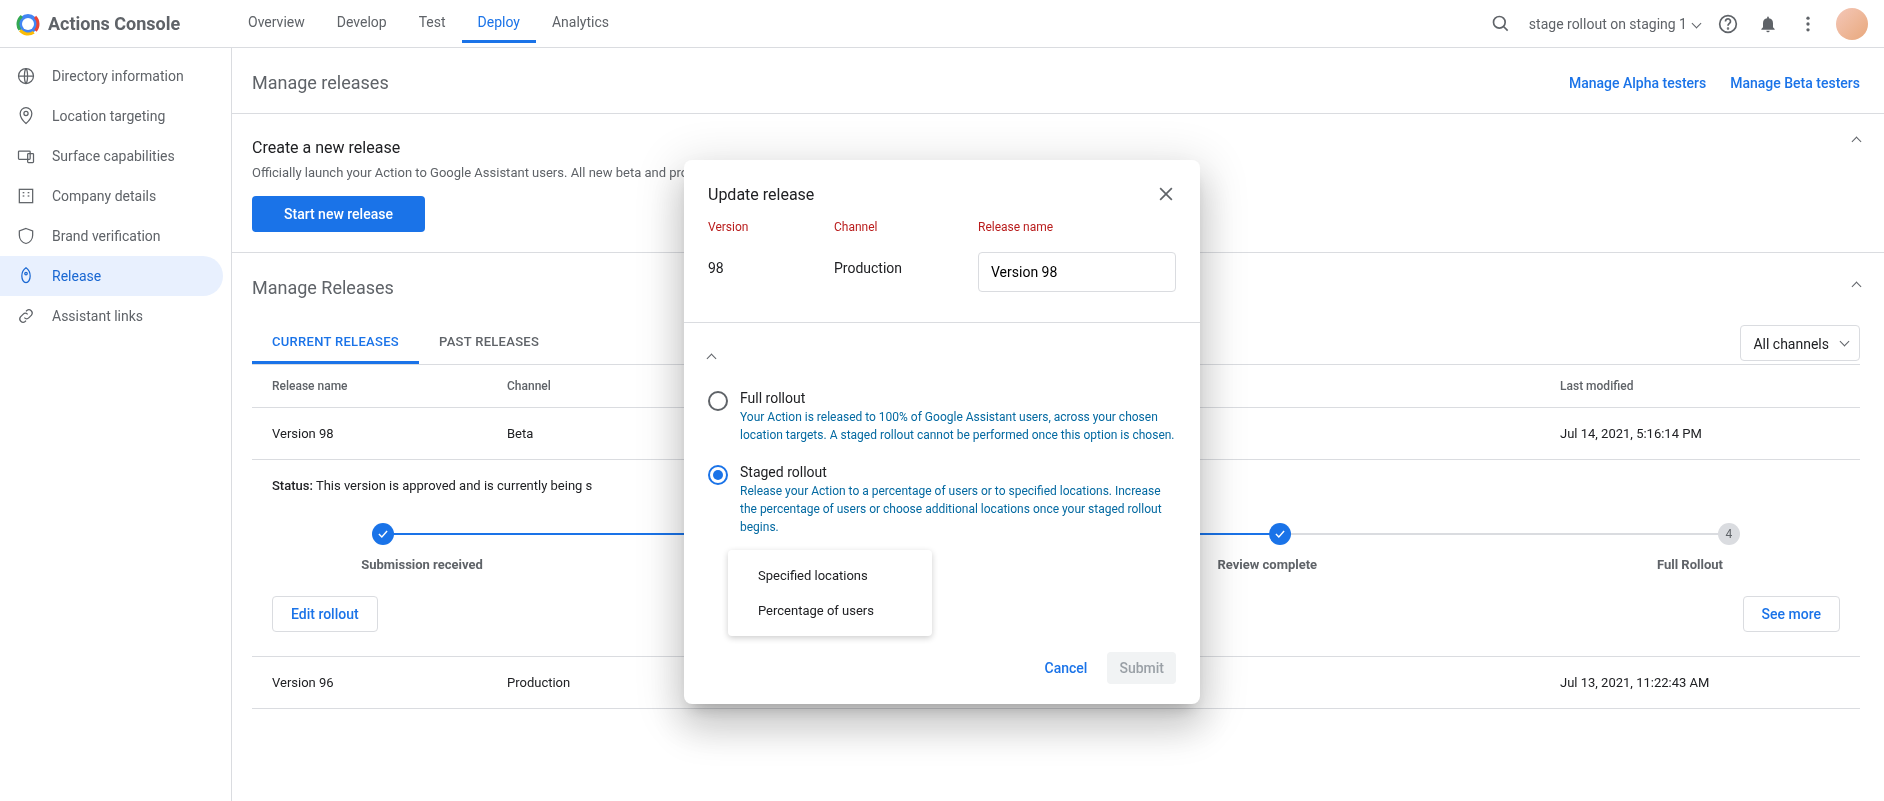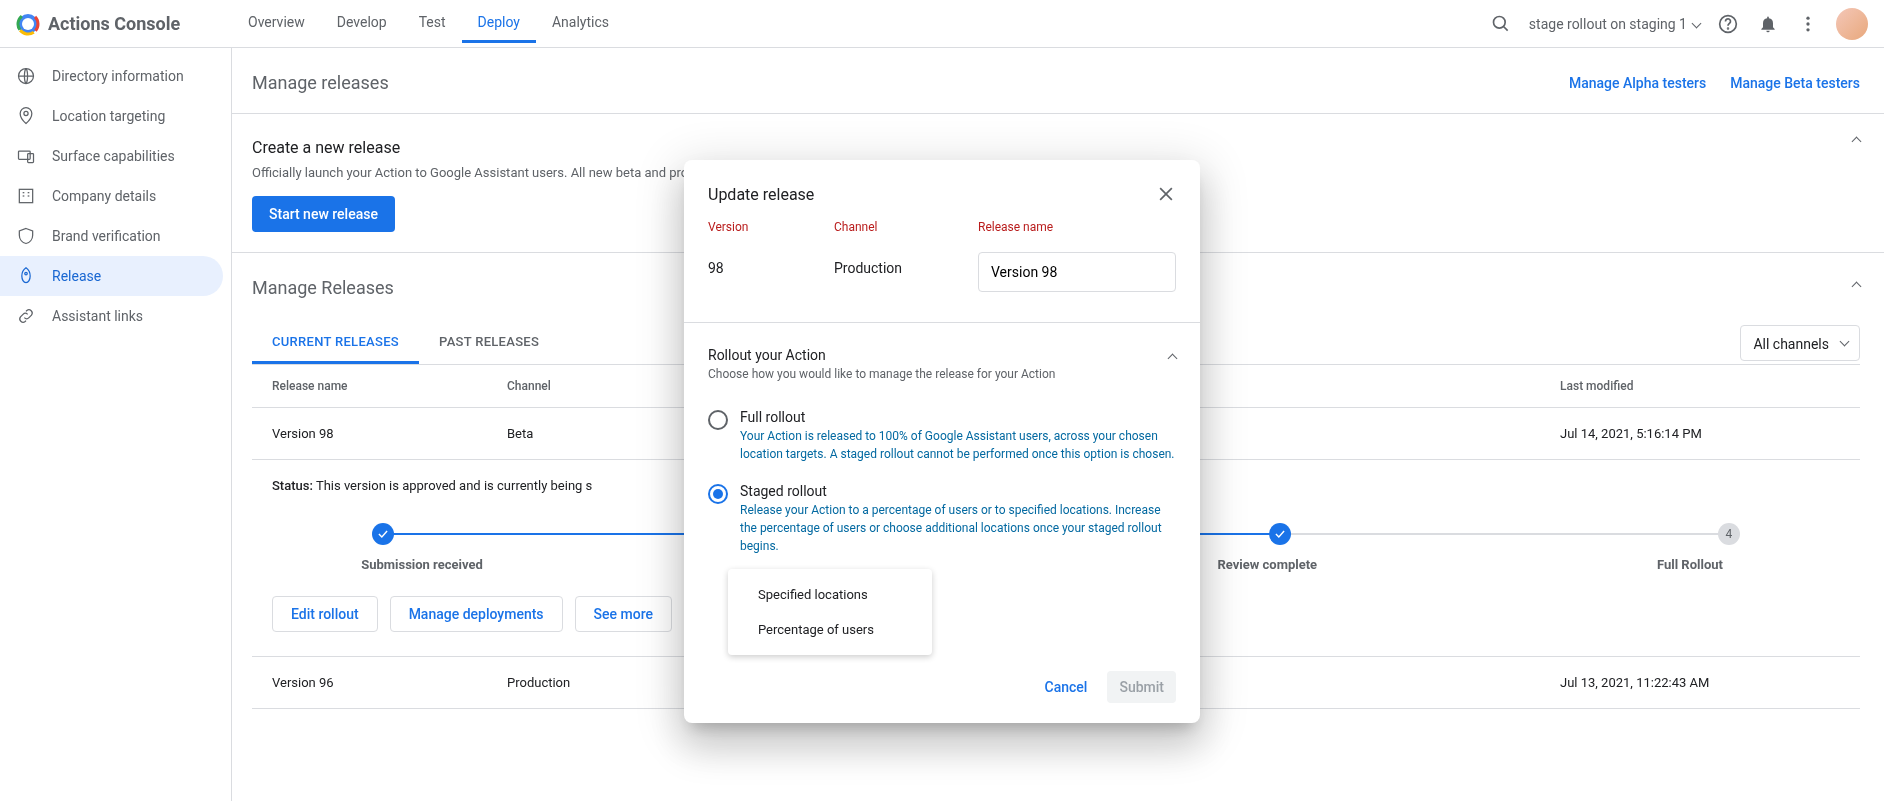--- a/index.html
+++ b/index.html
@@ -33,7 +33,7 @@
     
     .sub-title { font-size: 16px; color: #202124; margin-bottom: 8px; }
     .sub-desc { font-size: 13px; color: #5f6368; margin-bottom: 16px; }
-    .primary-btn { background: #1a73e8; color: #fff; border: none; border-radius: 4px; height: 36px; padding: 0 17px; font-size: 14px; font-weight: 500; cursor: pointer; }
+    .primary-btn { background: #1a73e8; color: #fff; border: none; border-radius: 4px; height: 36px; padding: 0 32px; font-size: 14px; font-weight: 500; cursor: pointer; }
     
     .releases-section-title { font-size: 18px; color: #5f6368; margin-bottom: 24px; }
     .tabs-row { display: flex; justify-content: space-between; align-items: center; border-bottom: 1px solid #dadce0; }

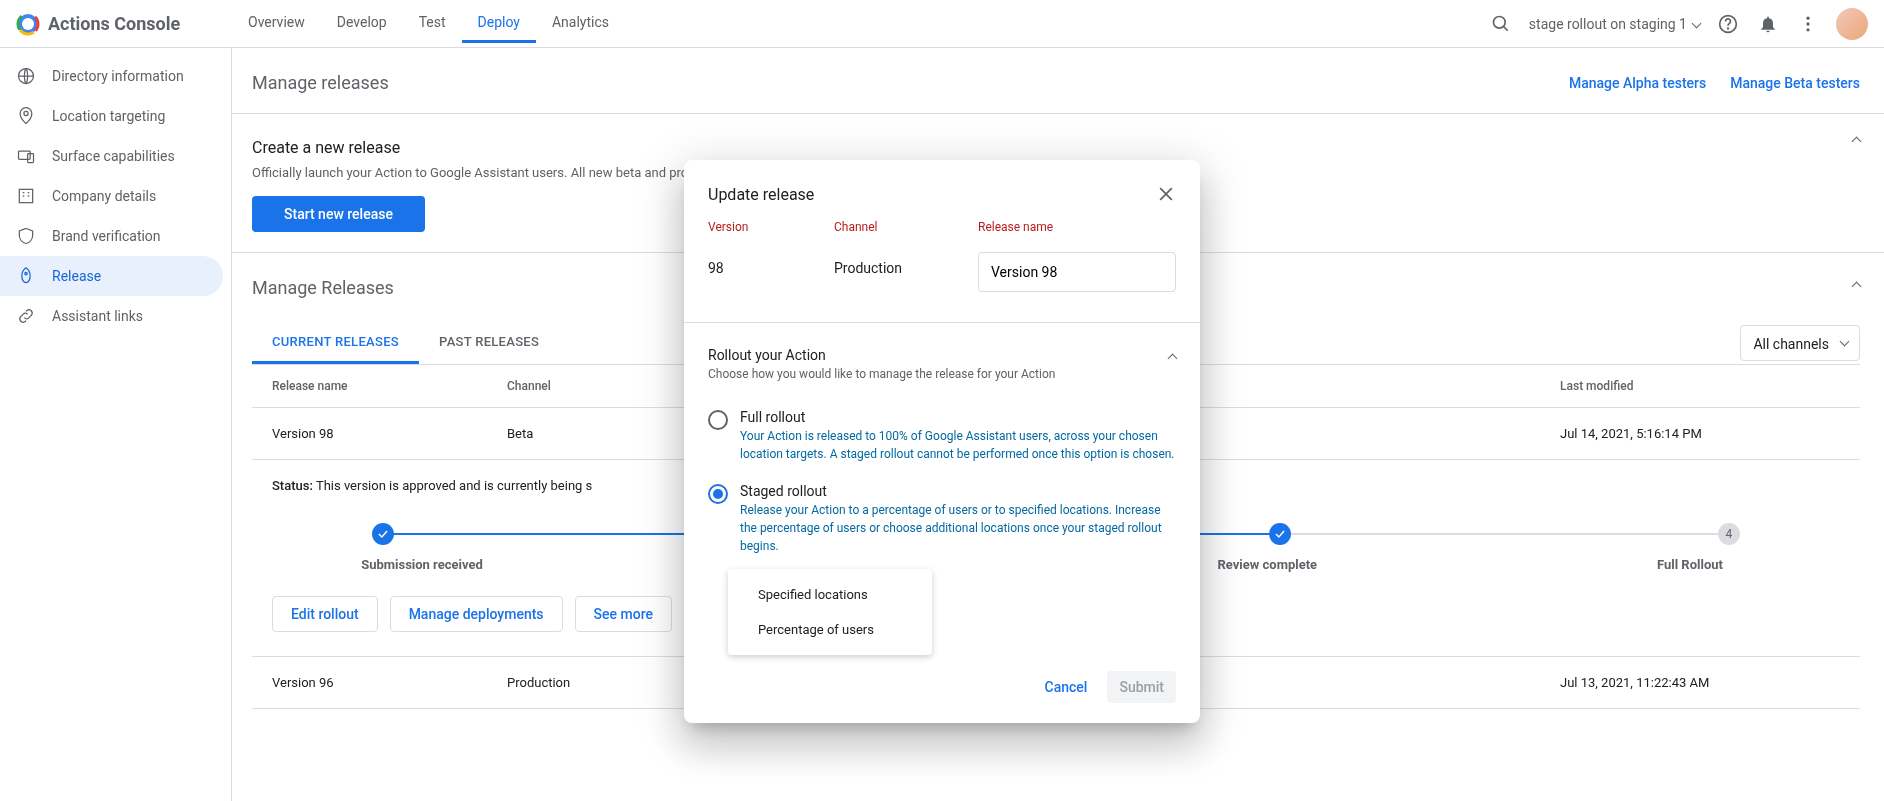--- a/index.html
+++ b/index.html
@@ -356,10 +356,6 @@
       </div>
       <div class="modal-divider"></div>
       <div class="rollout-header">
-        <div>
-          <div class="rollout-title">Rollout your Action</div>
-          <div class="rollout-desc">Choose how you would like to manage the release for your Action</div>
-        </div>
         <span class="caret caret-up" style="margin-top:8px;"></span>
       </div>
       <div class="radio-group">

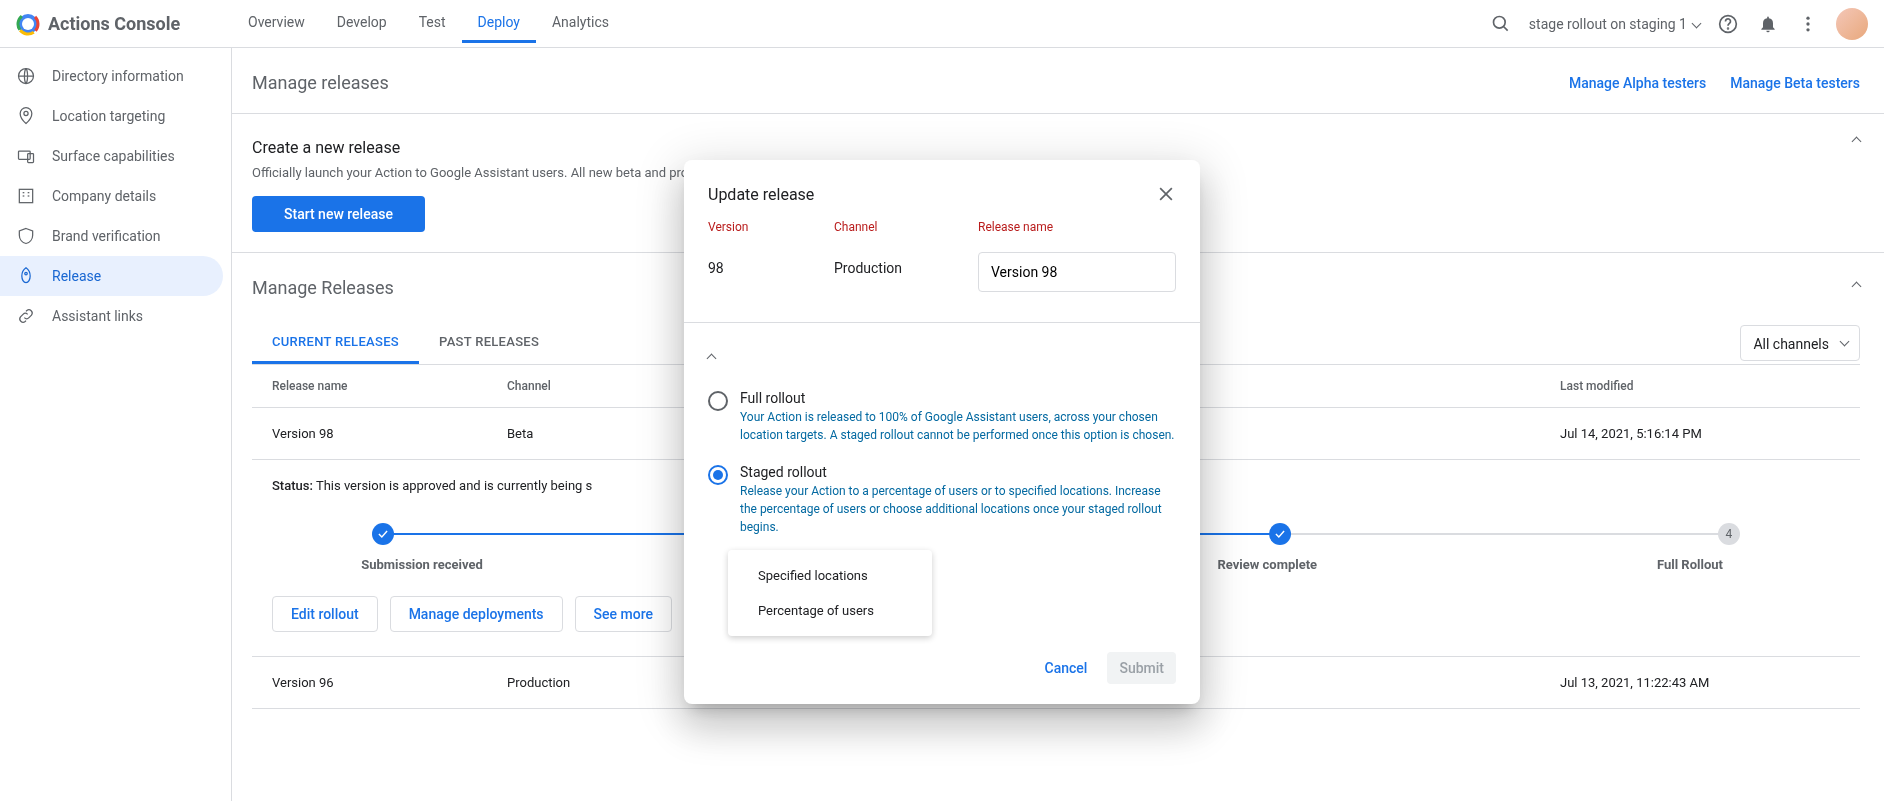--- a/index.html
+++ b/index.html
@@ -63,7 +63,7 @@
     .step-labels { display: flex; justify-content: space-between; margin: 0 60px 24px; font-weight: bold; }
     .step-label { font-size: 13px; color: #5f6368; text-align: center; width: 180px; }
     
-    .action-buttons { display: flex; gap: 12px; justify-content: flex-start; }
+    .action-buttons { display: flex; gap: 12px; justify-content: space-between; }
     .outline-btn { border: 1px solid #dadce0; background: #fff; color: #1a73e8; border-radius: 4px; height: 36px; padding: 0 18px; font-size: 14px; font-weight: 500; cursor: pointer; }
     
     

